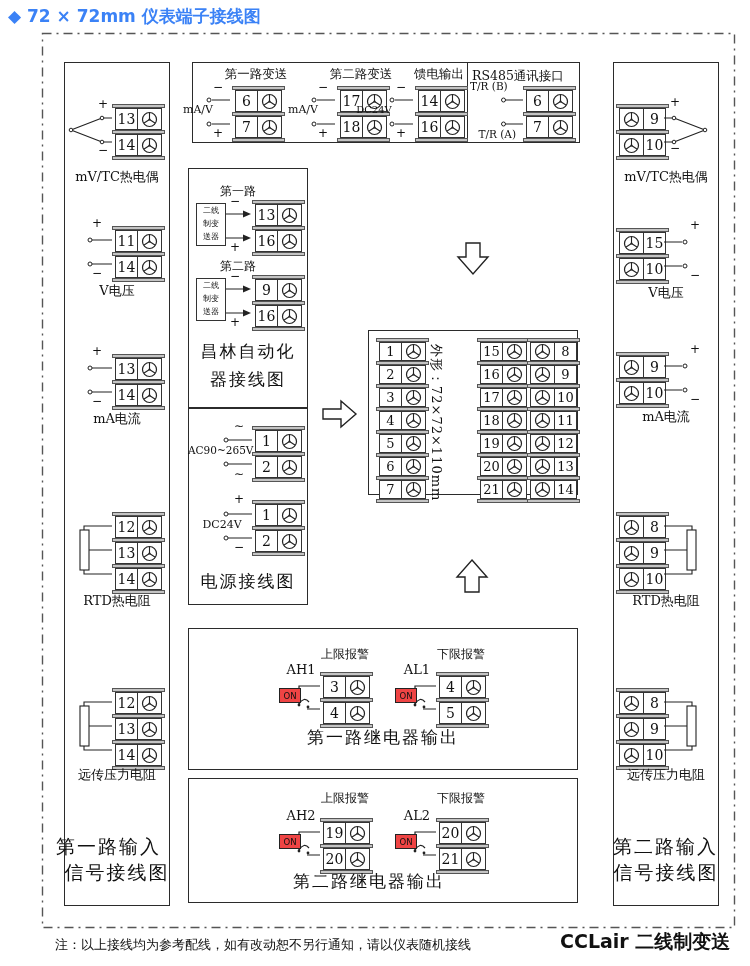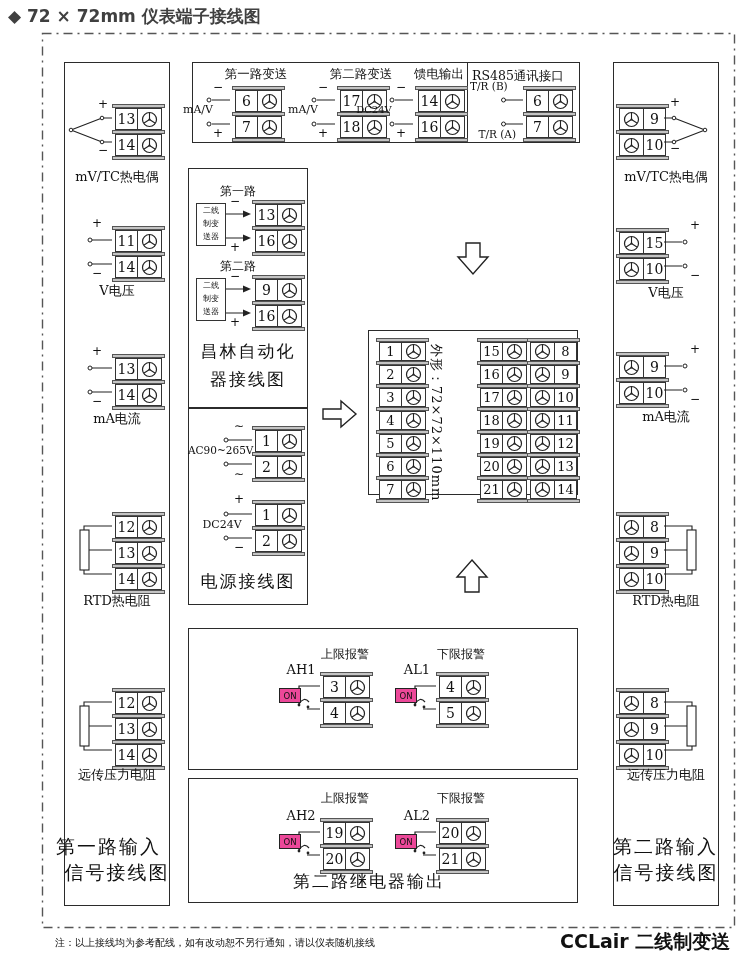--- a/index.html
+++ b/index.html
@@ -25,7 +25,7 @@
           line-height:13px;background:#fff}
   .vtext{position:absolute;font-size:13px;letter-spacing:1px;white-space:nowrap;
          transform:rotate(90deg);transform-origin:0 0}
-  .title{position:absolute;font:bold 17px "DejaVu Sans",sans-serif;color:#404040}
+  .title{position:absolute;font:bold 17px "DejaVu Sans",sans-serif;color:#3b82f6}
   .note{position:absolute;font-size:10px;white-space:nowrap}
   .logo{position:absolute;font:bold 19px "DejaVu Sans",sans-serif;background:#fff;padding:0 3px;color:#111}
 </style>

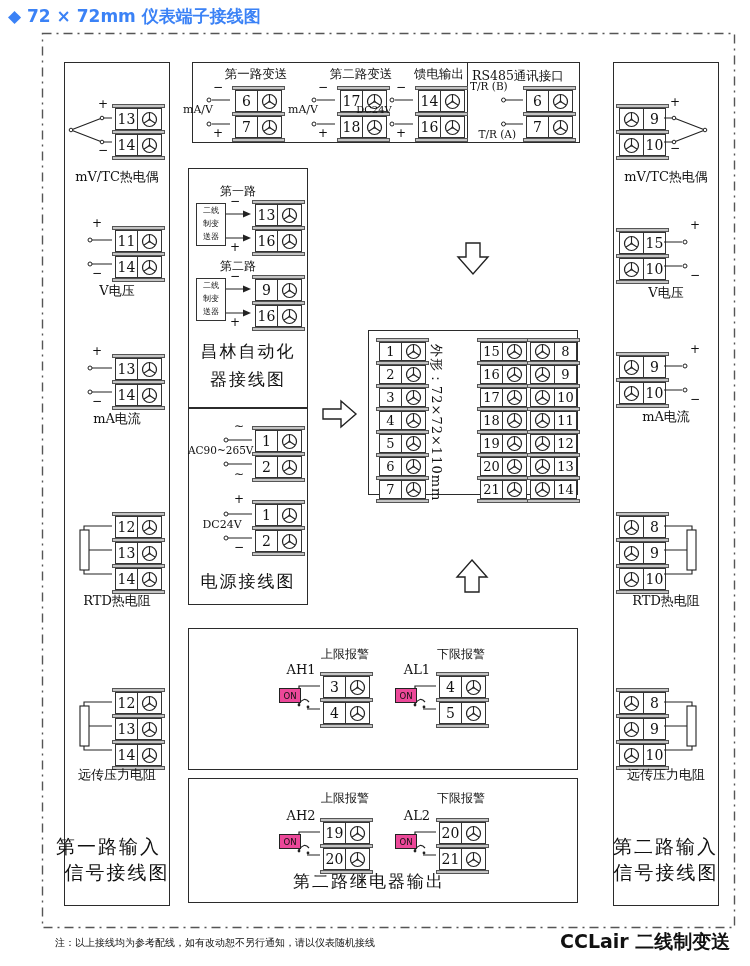--- a/index.html
+++ b/index.html
@@ -19,7 +19,7 @@
   .trow:not(.sl) .tnum{border-right:1.2px solid #333}
   .trow.sl .tnum{border-left:1.2px solid #333}
   svg.wire{position:absolute;overflow:visible}
-  .onbox{position:absolute;width:20px;height:13px;border:1px solid #222;background:#ec4899;
+  .onbox{position:absolute;width:20px;height:13px;border:1px solid #222;background:#ef4444;
          font:8.5px "DejaVu Sans",sans-serif;display:flex;align-items:center;justify-content:center}
   .devbox{position:absolute;border:1.2px solid #333;text-align:center;font-size:8px;
           line-height:13px;background:#fff}

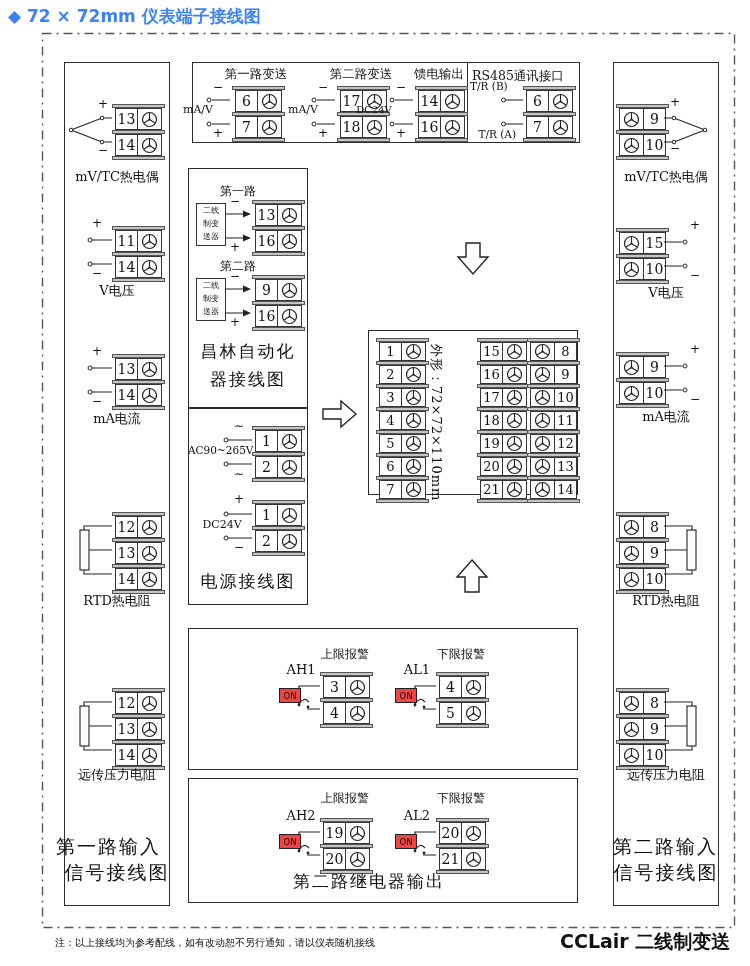--- a/index.html
+++ b/index.html
@@ -1040,6 +1040,7 @@
       <div class="tcap"></div>
     </div>
 
+  <div class="lbl f17" style="left:188px;top:726px;width:390px">第一路继电器输出</div>
 
   <div class="lbl f12" style="left:300px;top:790px;width:90px">上限报警</div>
   <div class="lbl f13" style="left:284px;top:808px;width:34px">AH2</div>

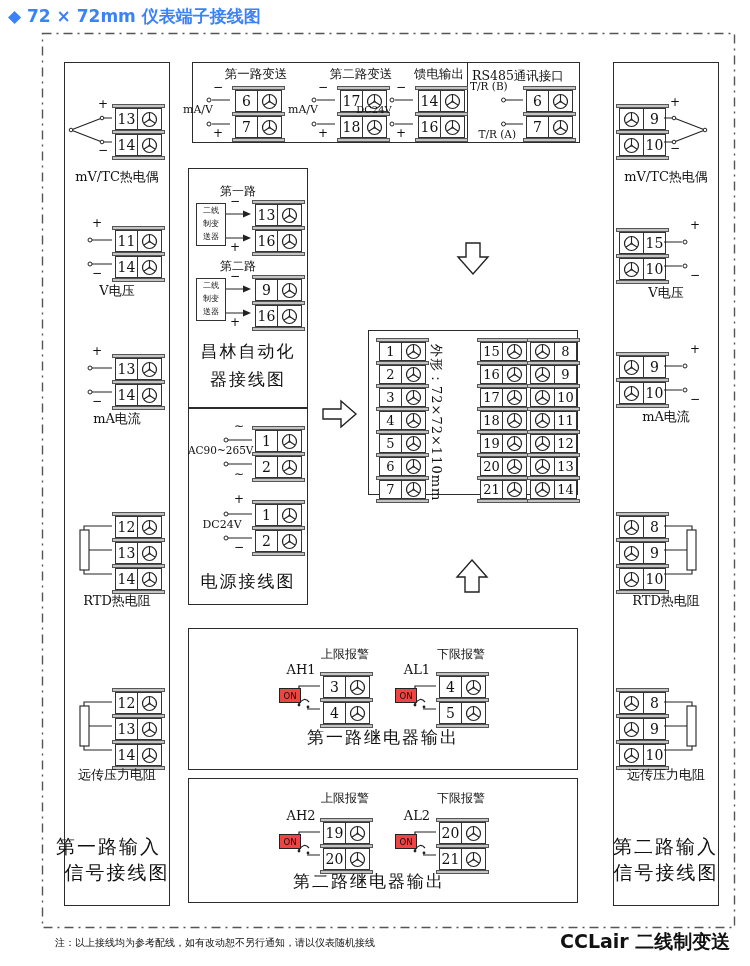--- a/index.html
+++ b/index.html
@@ -26,7 +26,7 @@
   .vtext{position:absolute;font-size:13px;letter-spacing:1px;white-space:nowrap;
          transform:rotate(90deg);transform-origin:0 0}
   .title{position:absolute;font:bold 17px "DejaVu Sans",sans-serif;color:#3b82f6}
-  .note{position:absolute;font-size:10px;white-space:nowrap}
+  .note{position:absolute;font-size:13px;white-space:nowrap}
   .logo{position:absolute;font:bold 19px "DejaVu Sans",sans-serif;background:#fff;padding:0 3px;color:#111}
 </style>
 </head>

